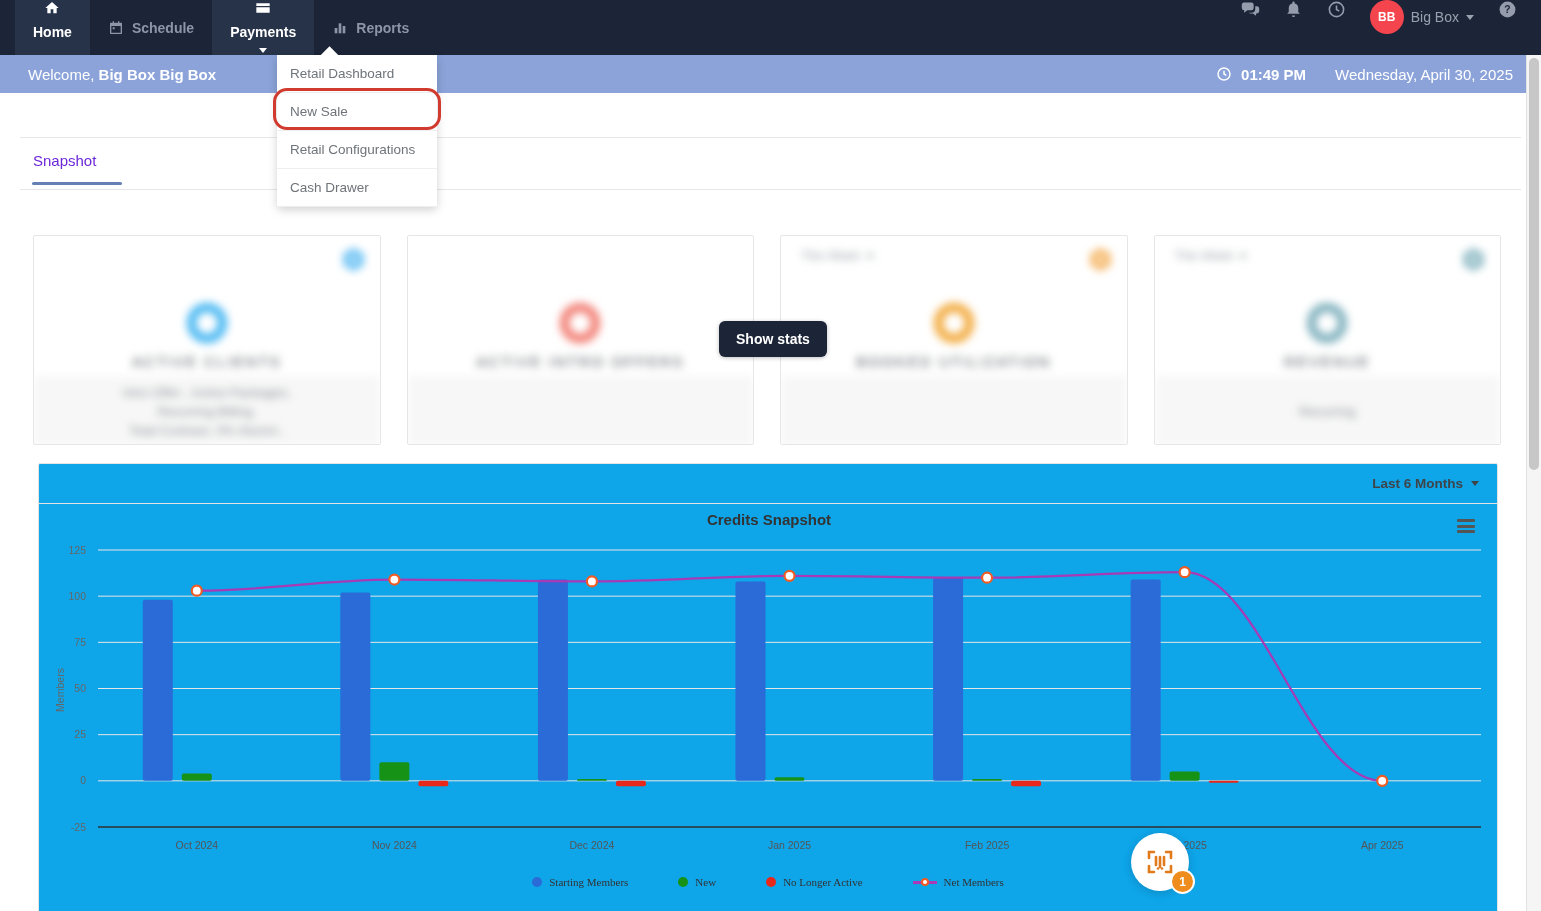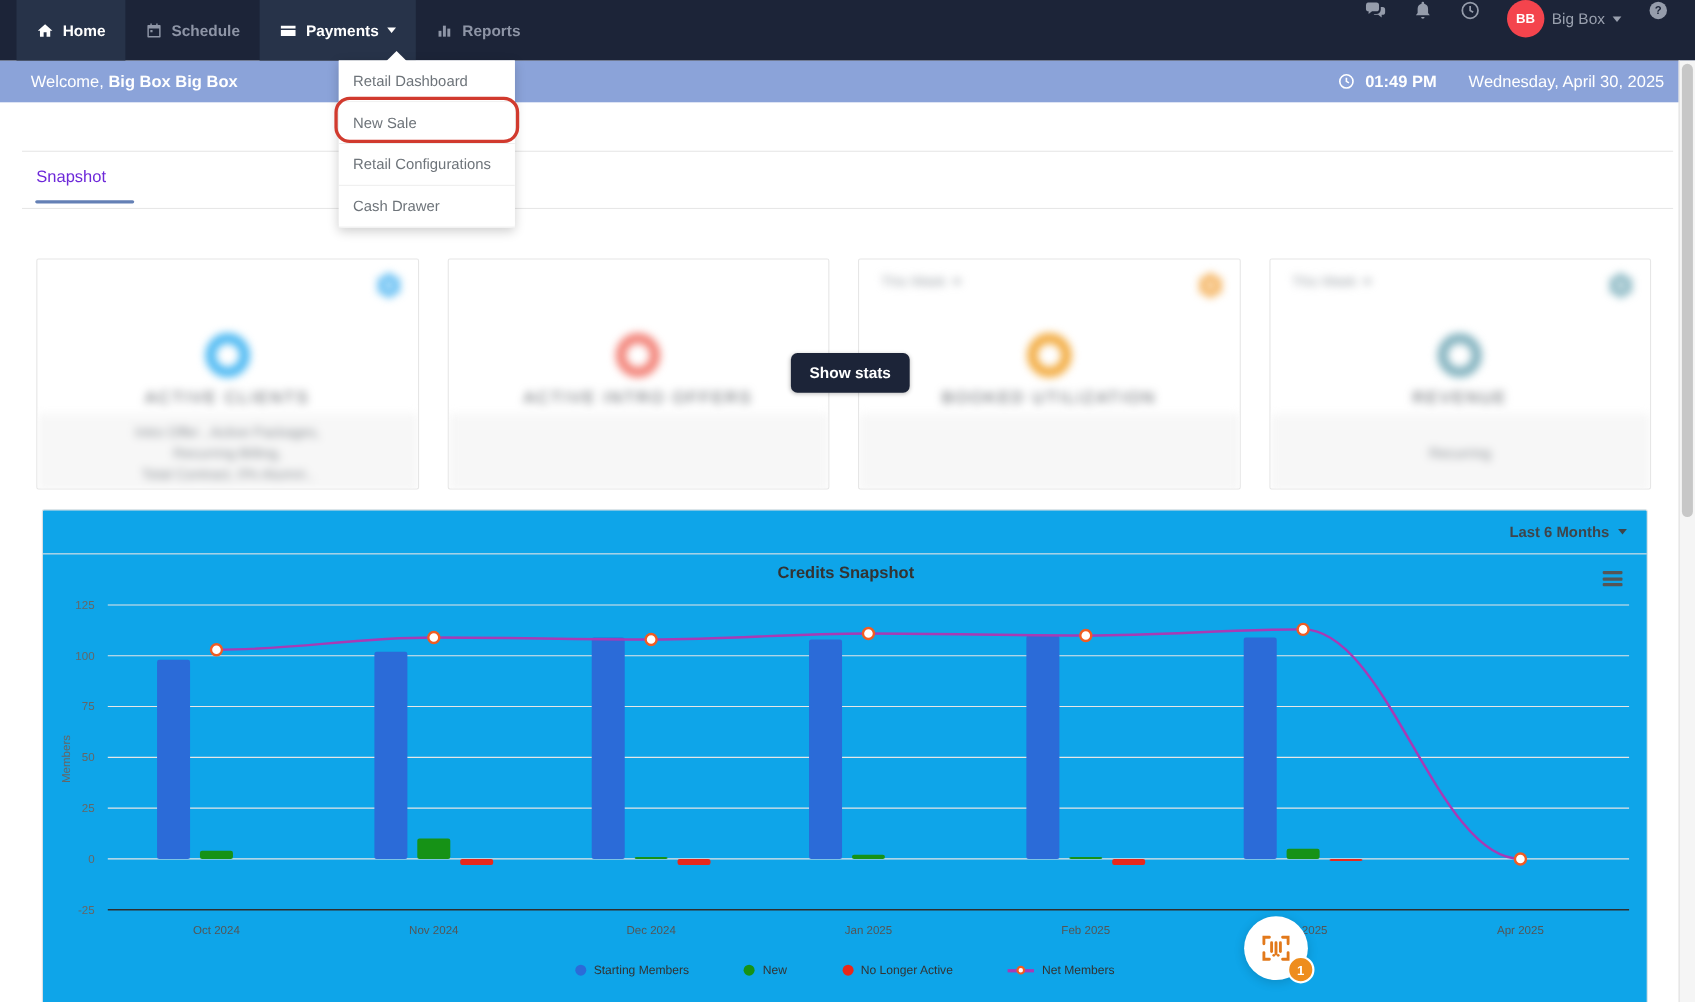--- a/index.html
+++ b/index.html
@@ -11,7 +11,7 @@
     background:#1c2438; display:flex; align-items:stretch; padding-left:15px; z-index:40; }
   .nav-item { display:flex; align-items:center; gap:8px; padding:0 18px;
     color:#8e95a6; font-size:14px; font-weight:600; cursor:pointer; }
-  .nav-item.active { background:#273349; color:#fff; }
+  .nav-item.active { background:#273349; color:#fff;flex-direction:column; }
   .nav-item svg { width:16px; height:16px; fill:currentColor; }
   .nav-right { margin-left:auto; display:flex; align-items:flex-start; gap:24px; padding-right:24px; }
   .nav-ico { color:#959cab; display:flex; align-items:center; }

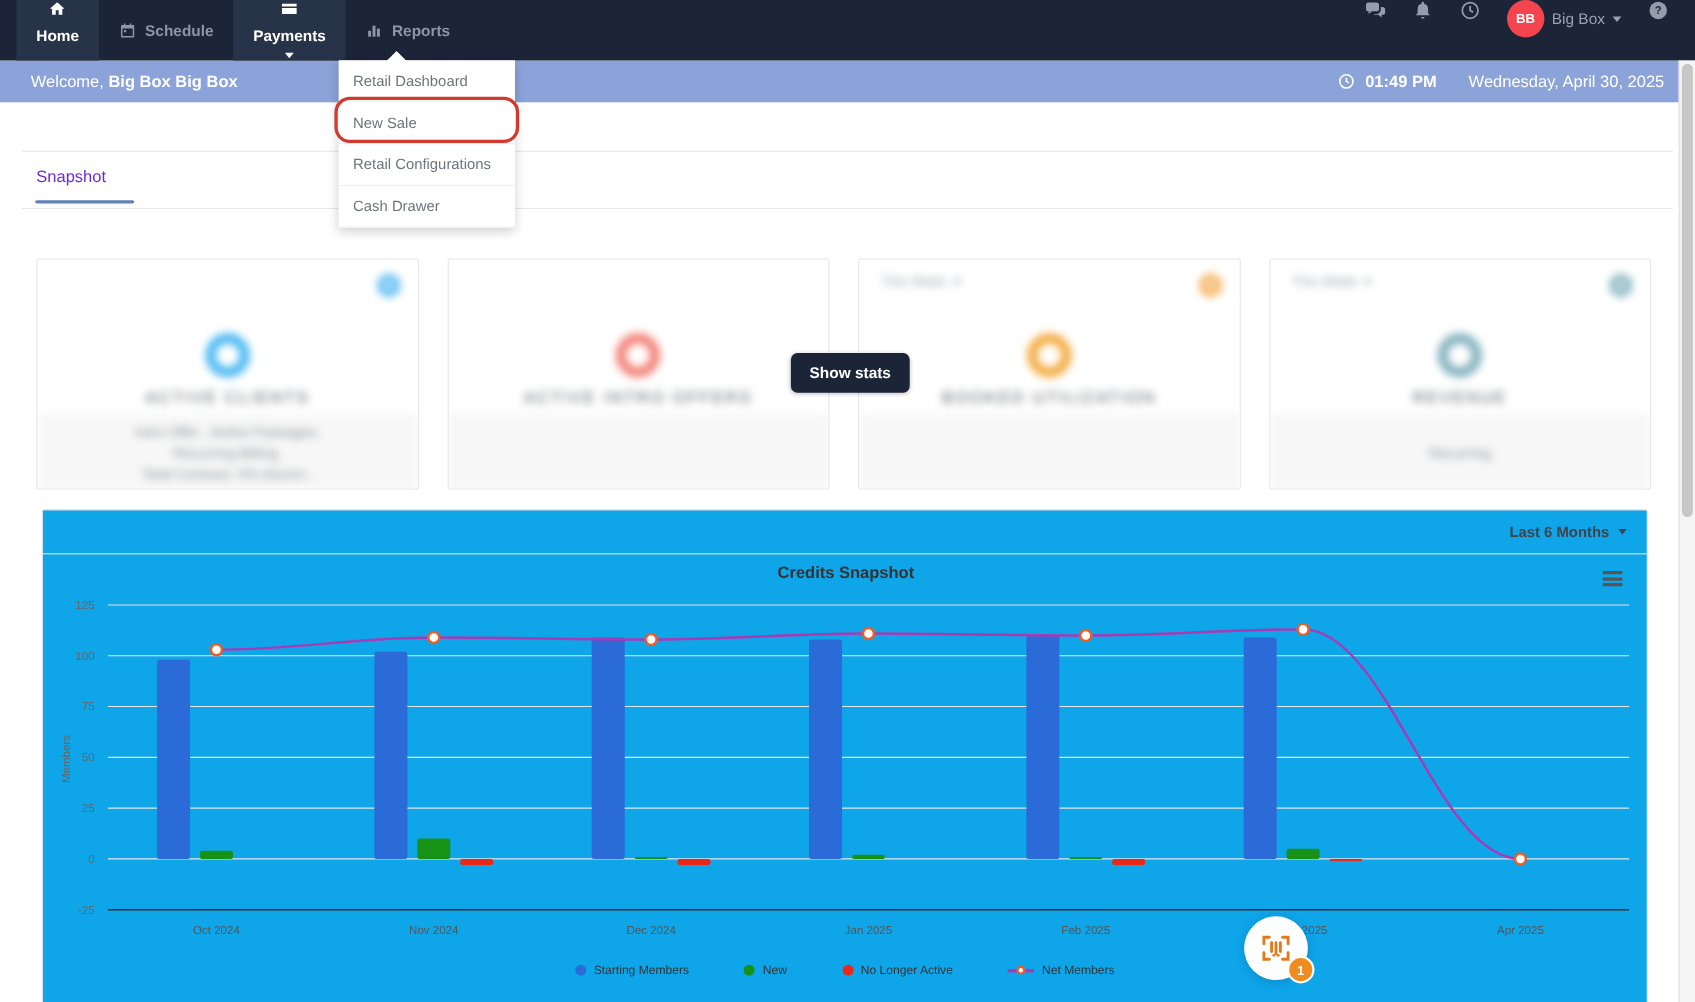--- a/index.html
+++ b/index.html
@@ -35,7 +35,7 @@
 
   
   .menu { position:absolute; top:55px; left:277px; width:160px; background:#fff; z-index:50;
-    box-shadow:0 3px 10px rgba(0,0,0,.18); border-radius:0 0 4px 4px;margin-left:31px; }
+    box-shadow:0 3px 10px rgba(0,0,0,.18); border-radius:0 0 4px 4px; }
   .notch { position:absolute; top:-6px; left:46px; width:13px; height:13px; background:#fff;
     transform:rotate(45deg); }
   .menu-item { height:38px; display:flex; align-items:center; padding:0 13px;

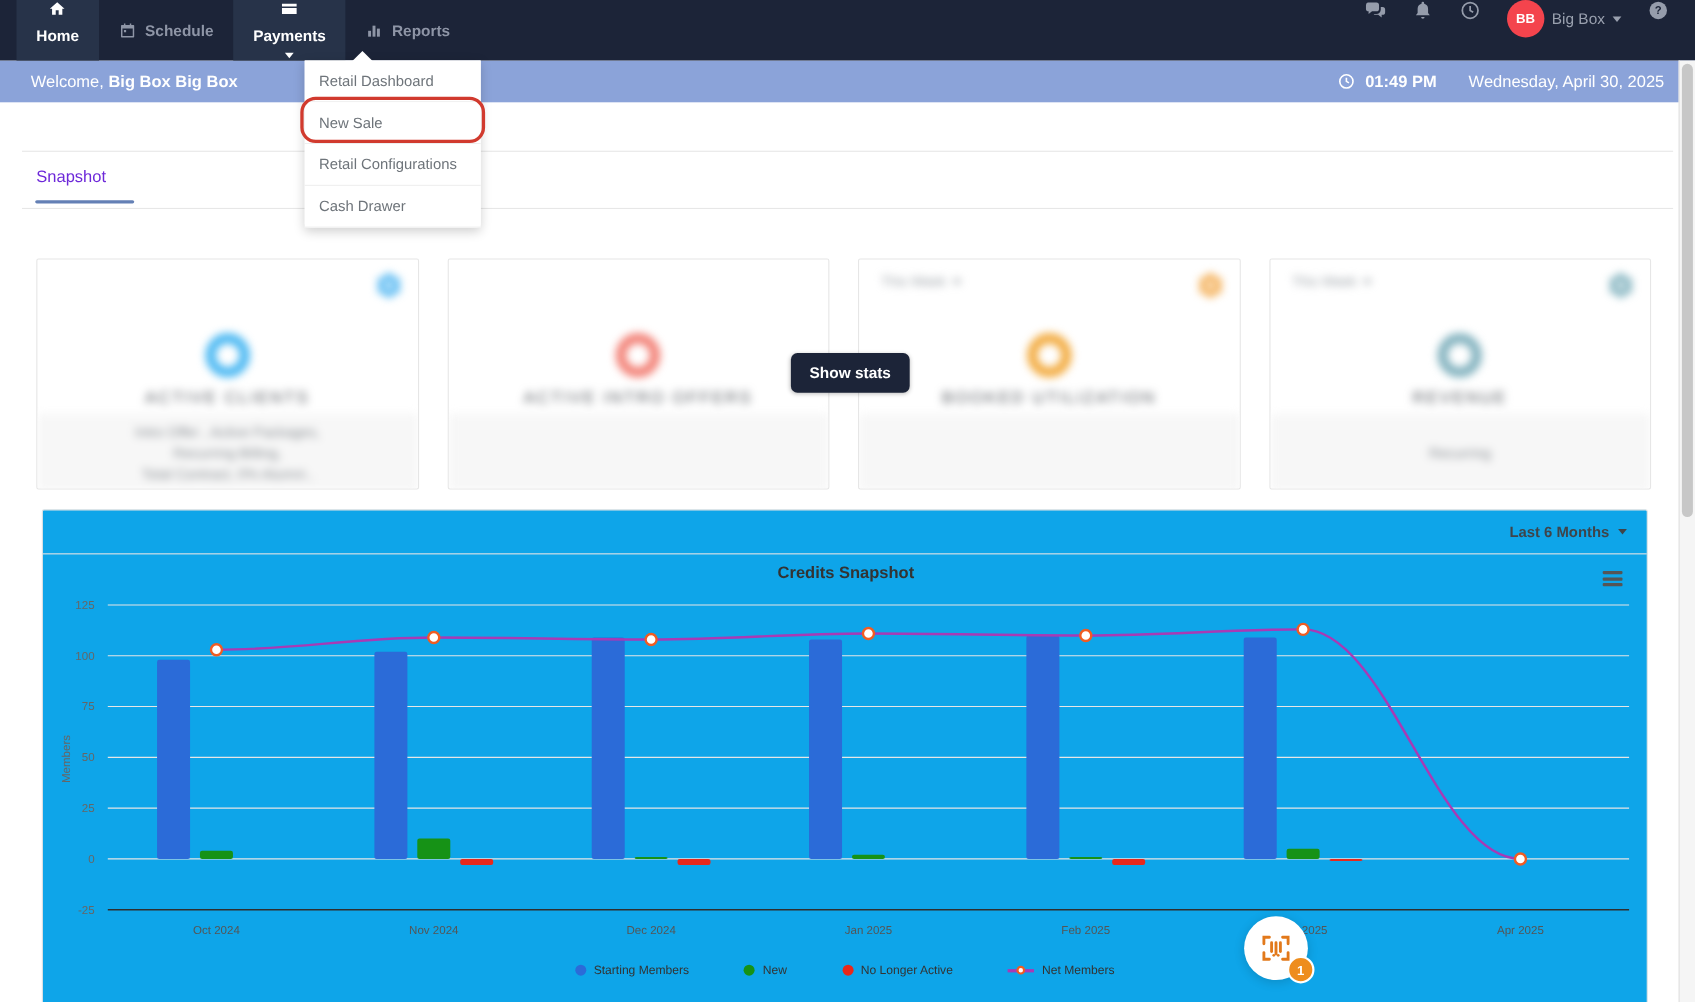--- a/index.html
+++ b/index.html
@@ -80,7 +80,7 @@
   .burger div { height:3px; background:#555; border-radius:1px; margin-bottom:2.5px; }
   #chart-svg { position:absolute; top:41px; left:0; }
   .legend { position:absolute; top:412px; left:0; width:100%; display:flex; justify-content:center;
-    gap:50px; align-items:center; }
+    gap:50px; align-items:center;font-family:Liberation Serif, serif; }
   .leg-item { display:flex; align-items:center; gap:7px; font-size:11px; color:#333; cursor:pointer; }
   .dot { width:10px; height:10px; border-radius:50%; }
   .net-mark { position:relative; width:24px; height:12px; display:flex; align-items:center; justify-content:center; }

